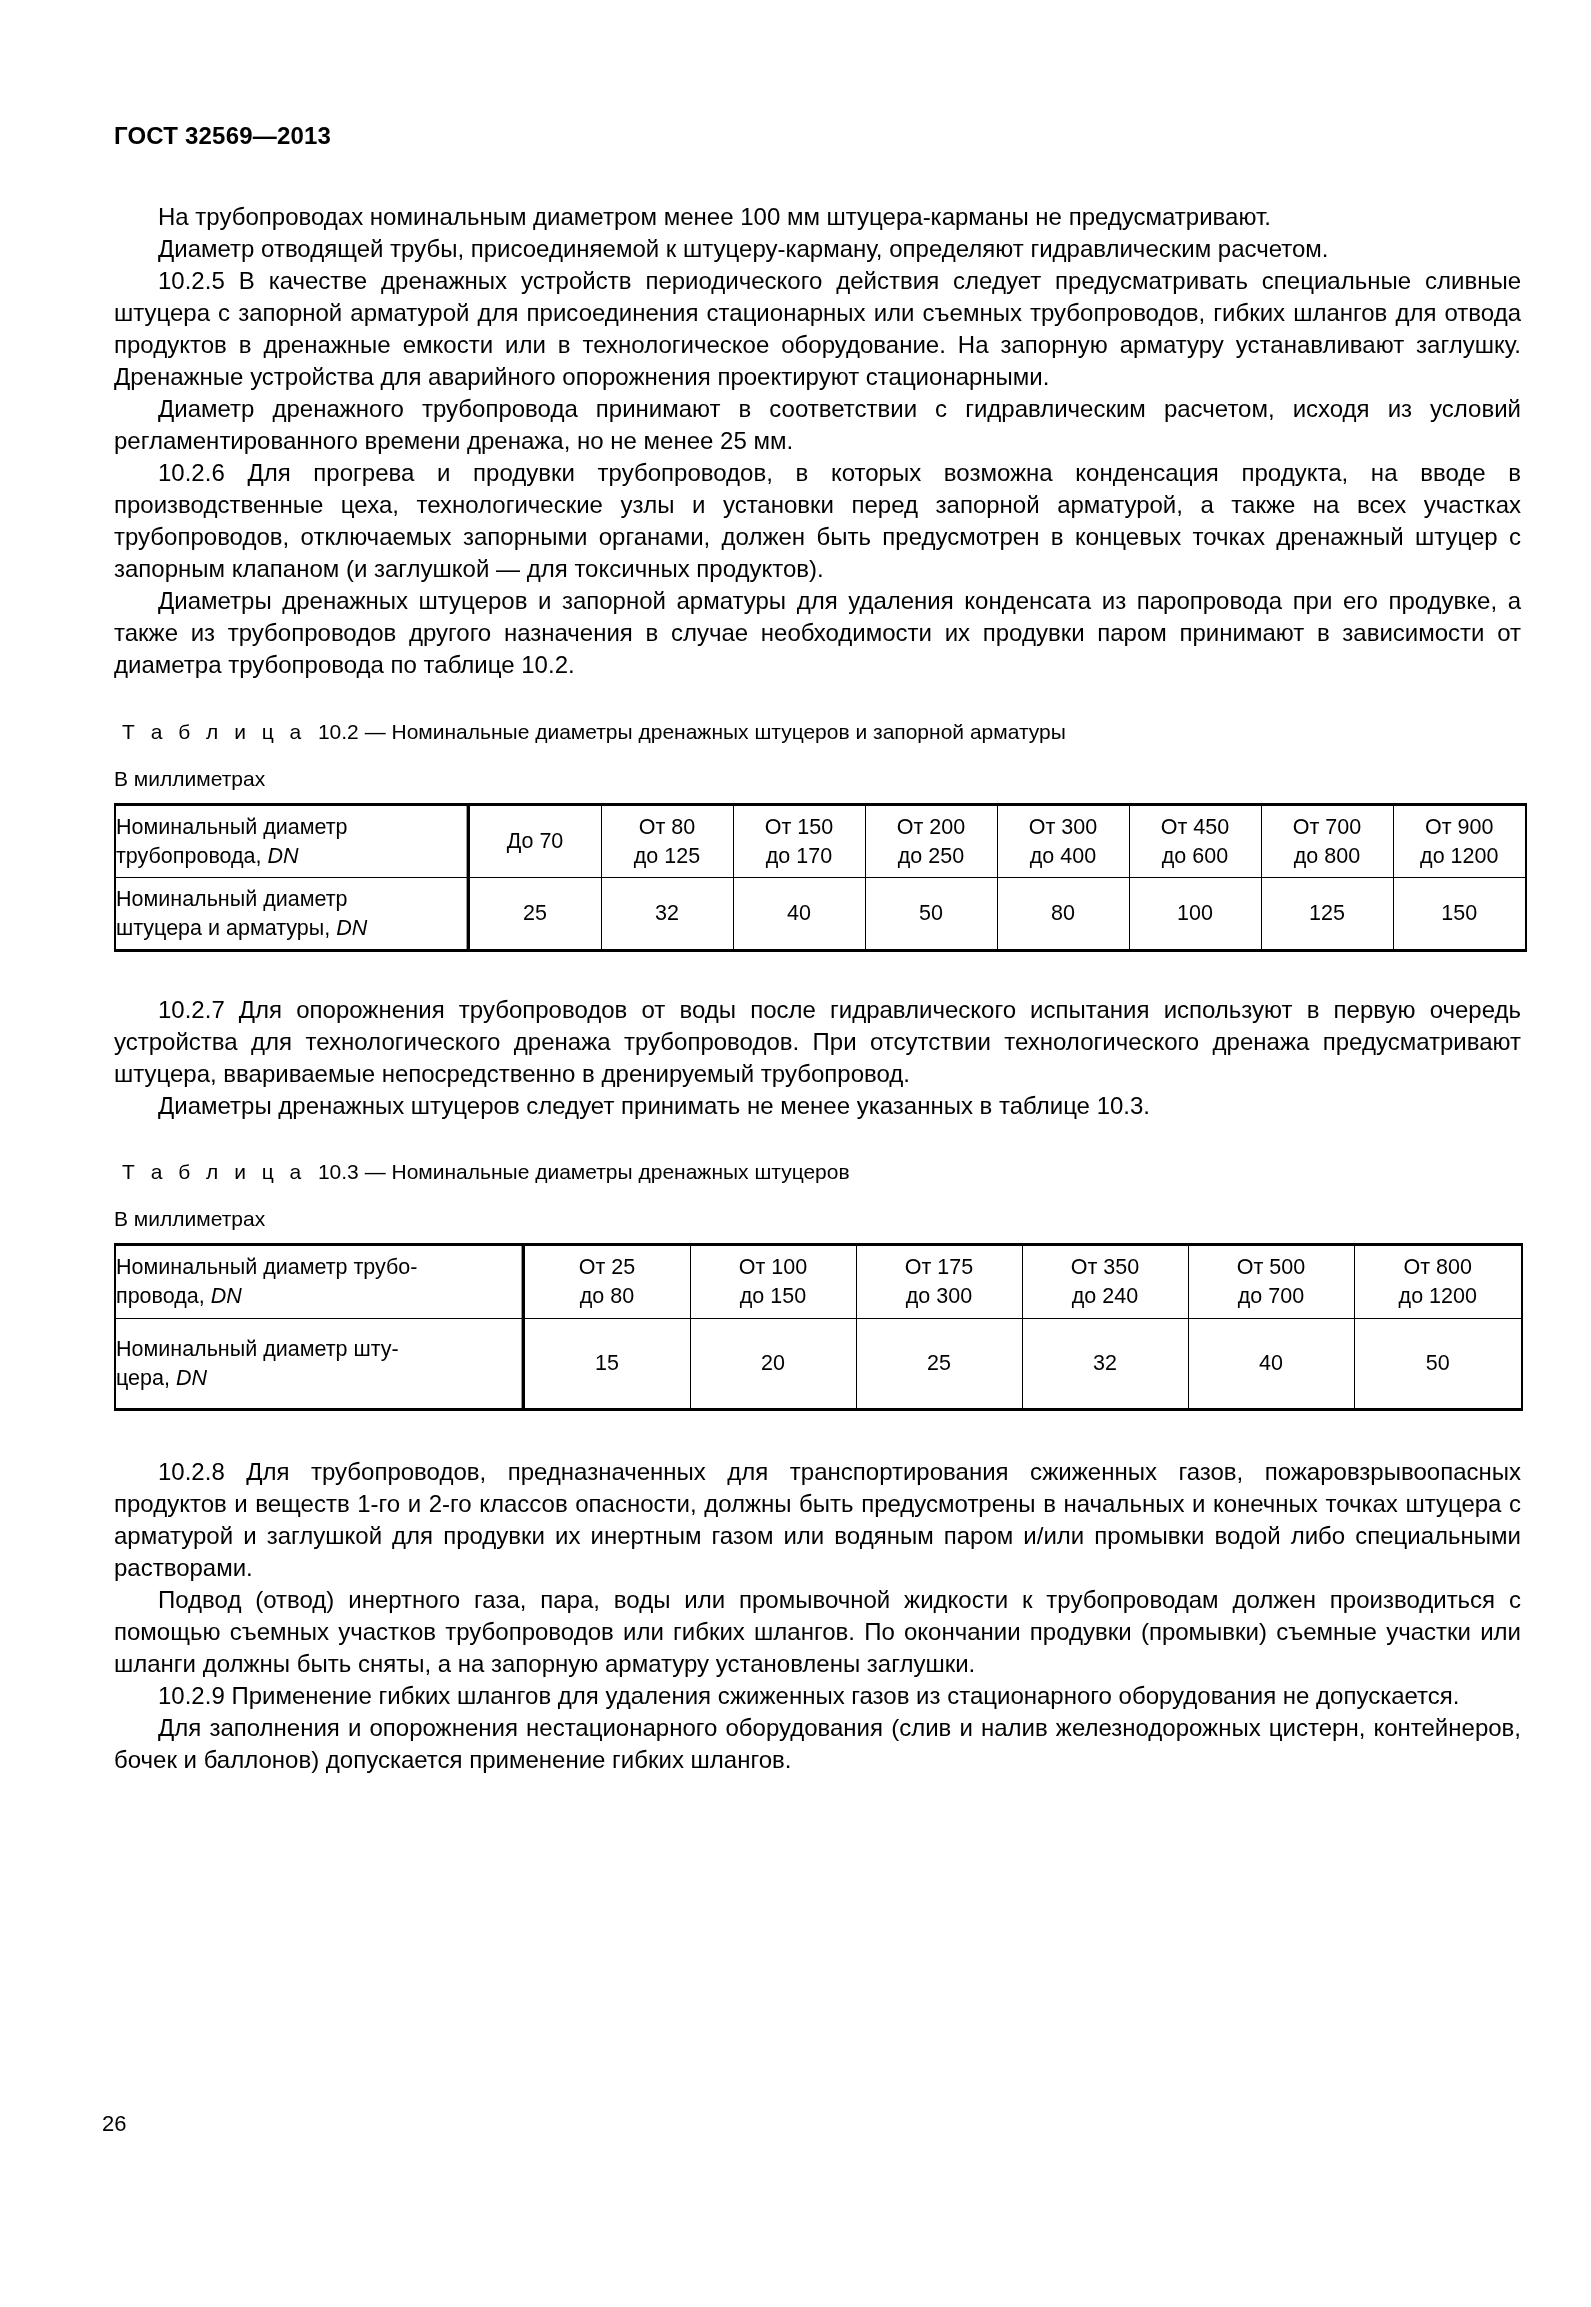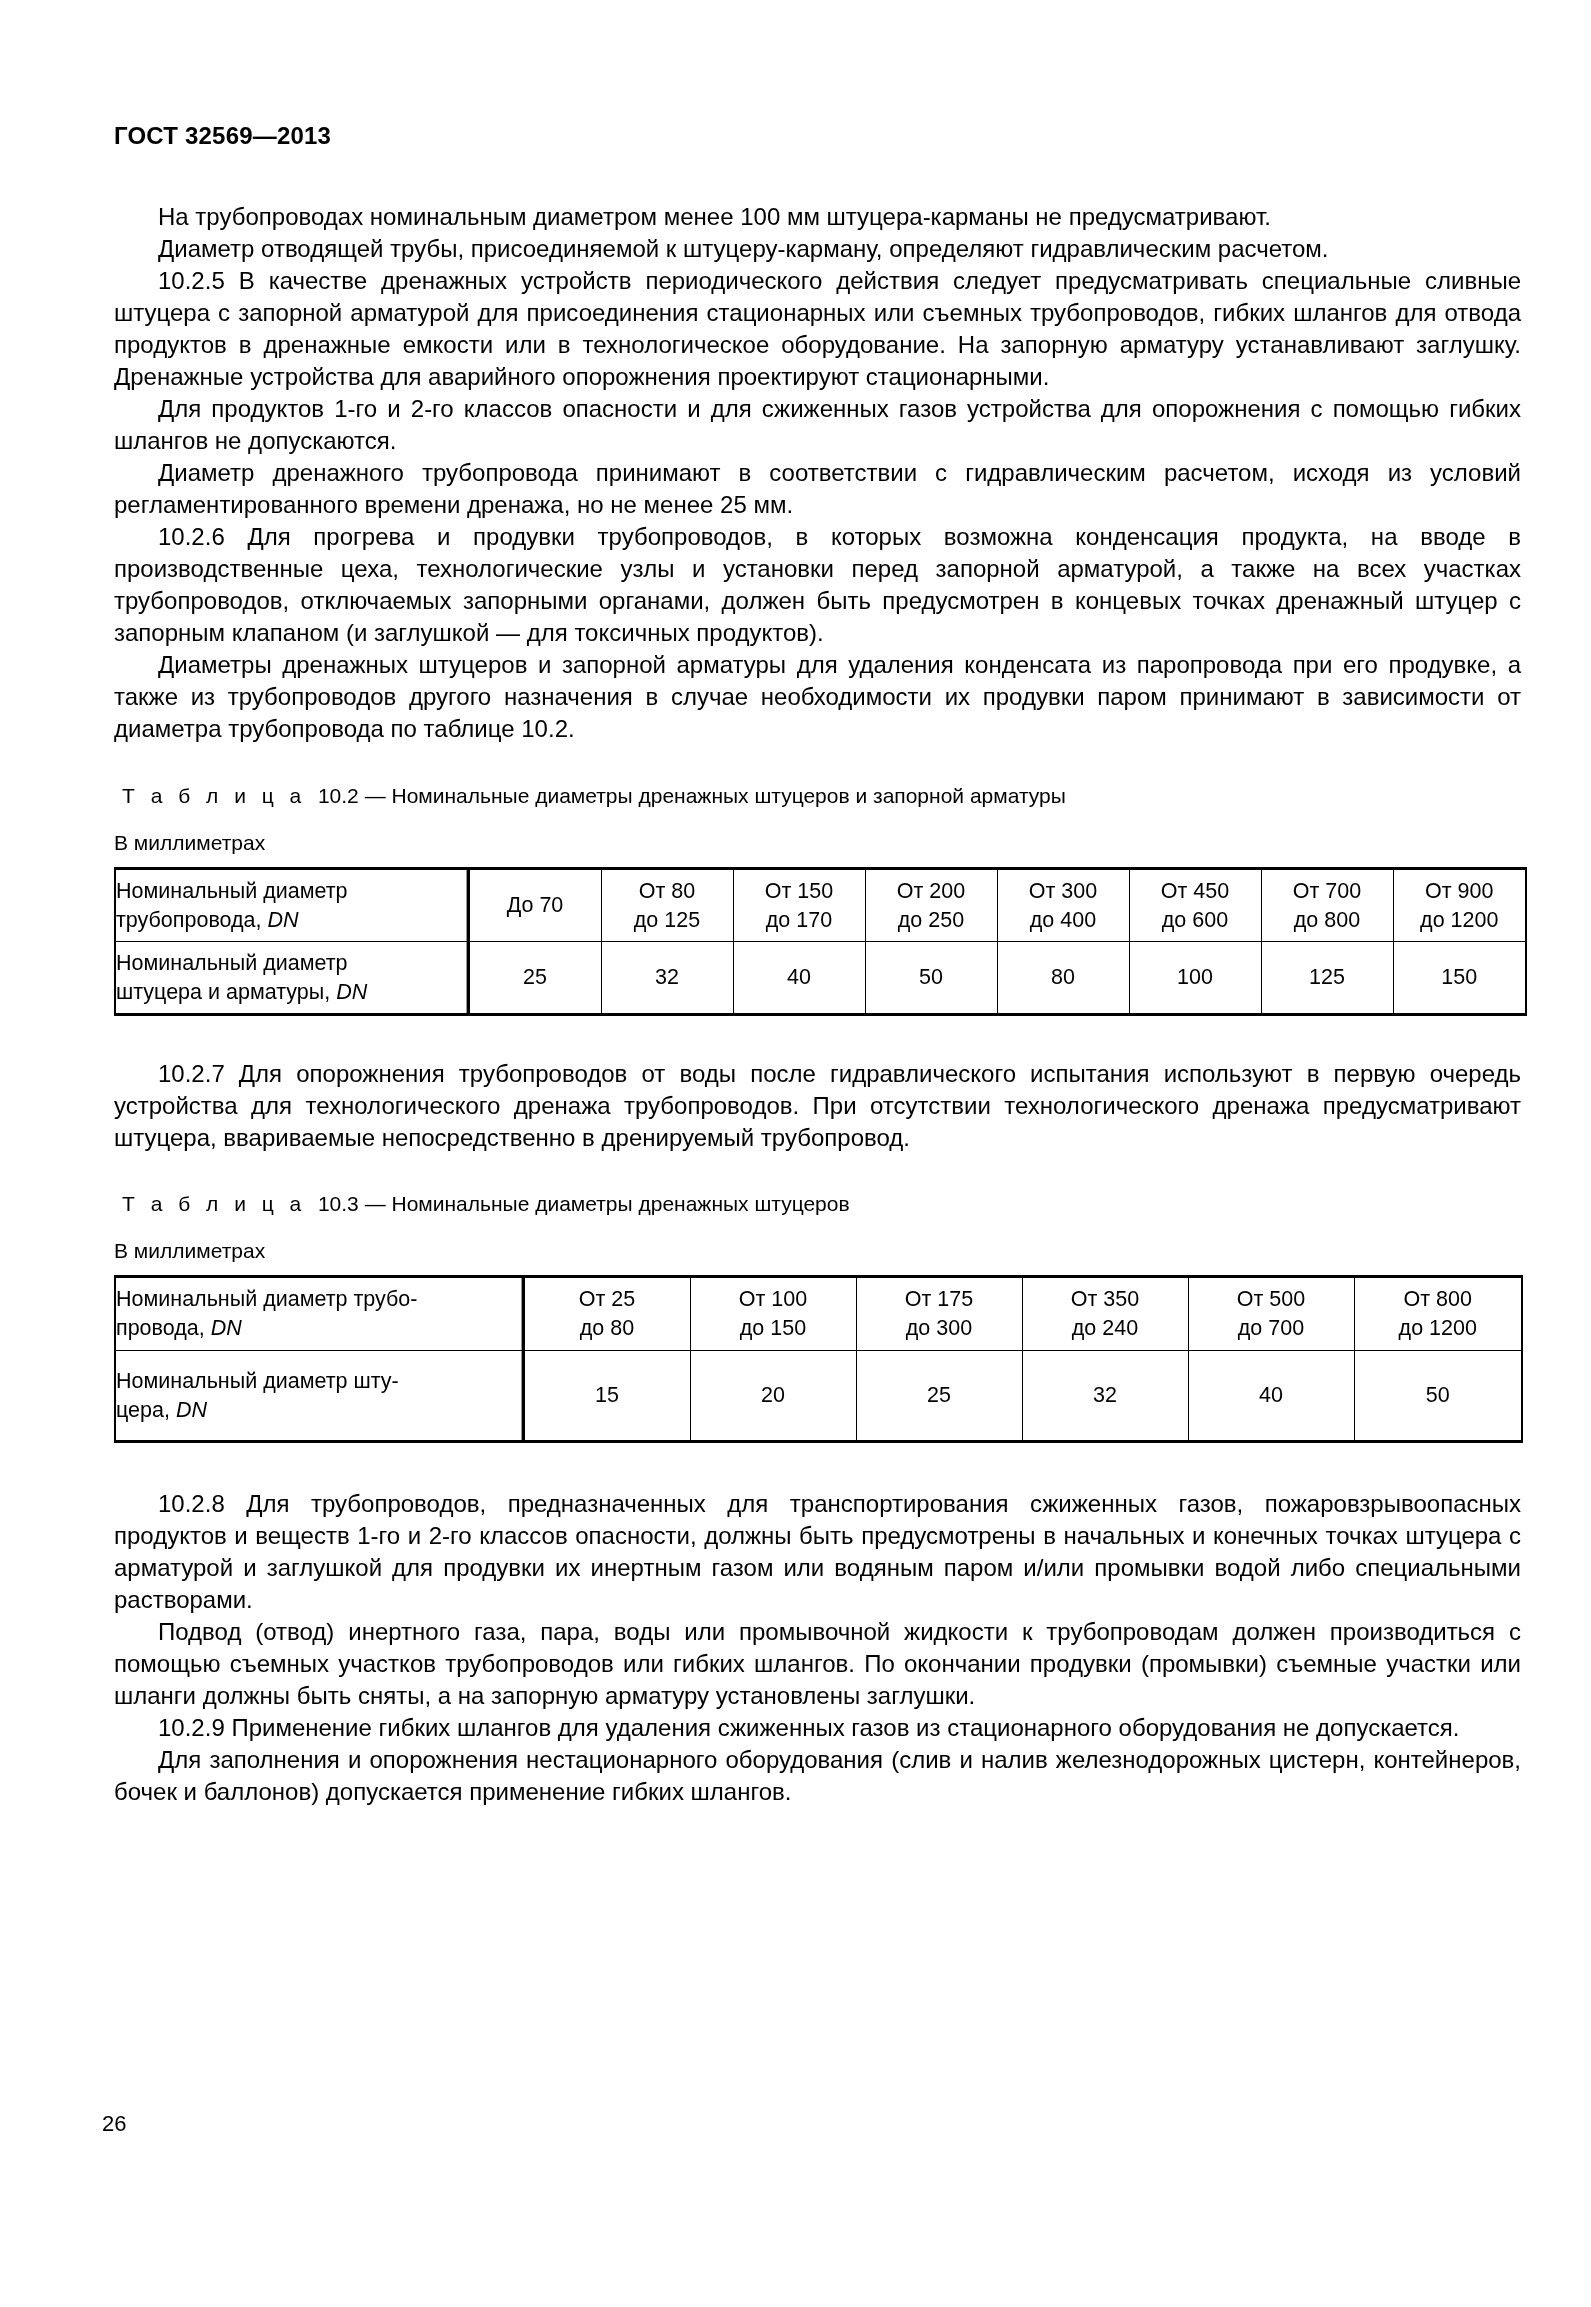--- a/index.html
+++ b/index.html
@@ -134,7 +134,6 @@
     <p class="para">На трубопроводах номинальным диаметром менее 100 мм штуцера-карманы не предусматривают.</p>
     <p class="para">Диаметр отводящей трубы, присоединяемой к штуцеру-карману, определяют гидравлическим расчетом.</p>
     <p class="para">10.2.5 В качестве дренажных устройств периодического действия следует предусматривать специальные сливные штуцера с запорной арматурой для присоединения стационарных или съемных трубопроводов, гибких шлангов для отвода продуктов в дренажные емкости или в технологическое оборудование. На запорную арматуру устанавливают заглушку. Дренажные устройства для аварийного опорожнения проектируют стационарными.</p>
-    <p class="para">Для продуктов 1-го и 2-го классов опасности и для сжиженных газов устройства для опорожнения с помощью гибких шлангов не допускаются.</p>
     <p class="para">Диаметр дренажного трубопровода принимают в соответствии с гидравлическим расчетом, исходя из условий регламентированного времени дренажа, но не менее 25 мм.</p>
     <p class="para">10.2.6 Для прогрева и продувки трубопроводов, в которых возможна конденсация продукта, на вводе в производственные цеха, технологические узлы и установки перед запорной арматурой, а также на всех участках трубопроводов, отключаемых запорными органами, должен быть предусмотрен в концевых точках дренажный штуцер с запорным клапаном (и заглушкой — для токсичных продуктов).</p>
     <p class="para">Диаметры дренажных штуцеров и запорной арматуры для удаления конденсата из паропровода при его продувке, а также из трубопроводов другого назначения в случае необходимости их продувки паром принимают в зависимости от диаметра трубопровода по таблице 10.2.</p>

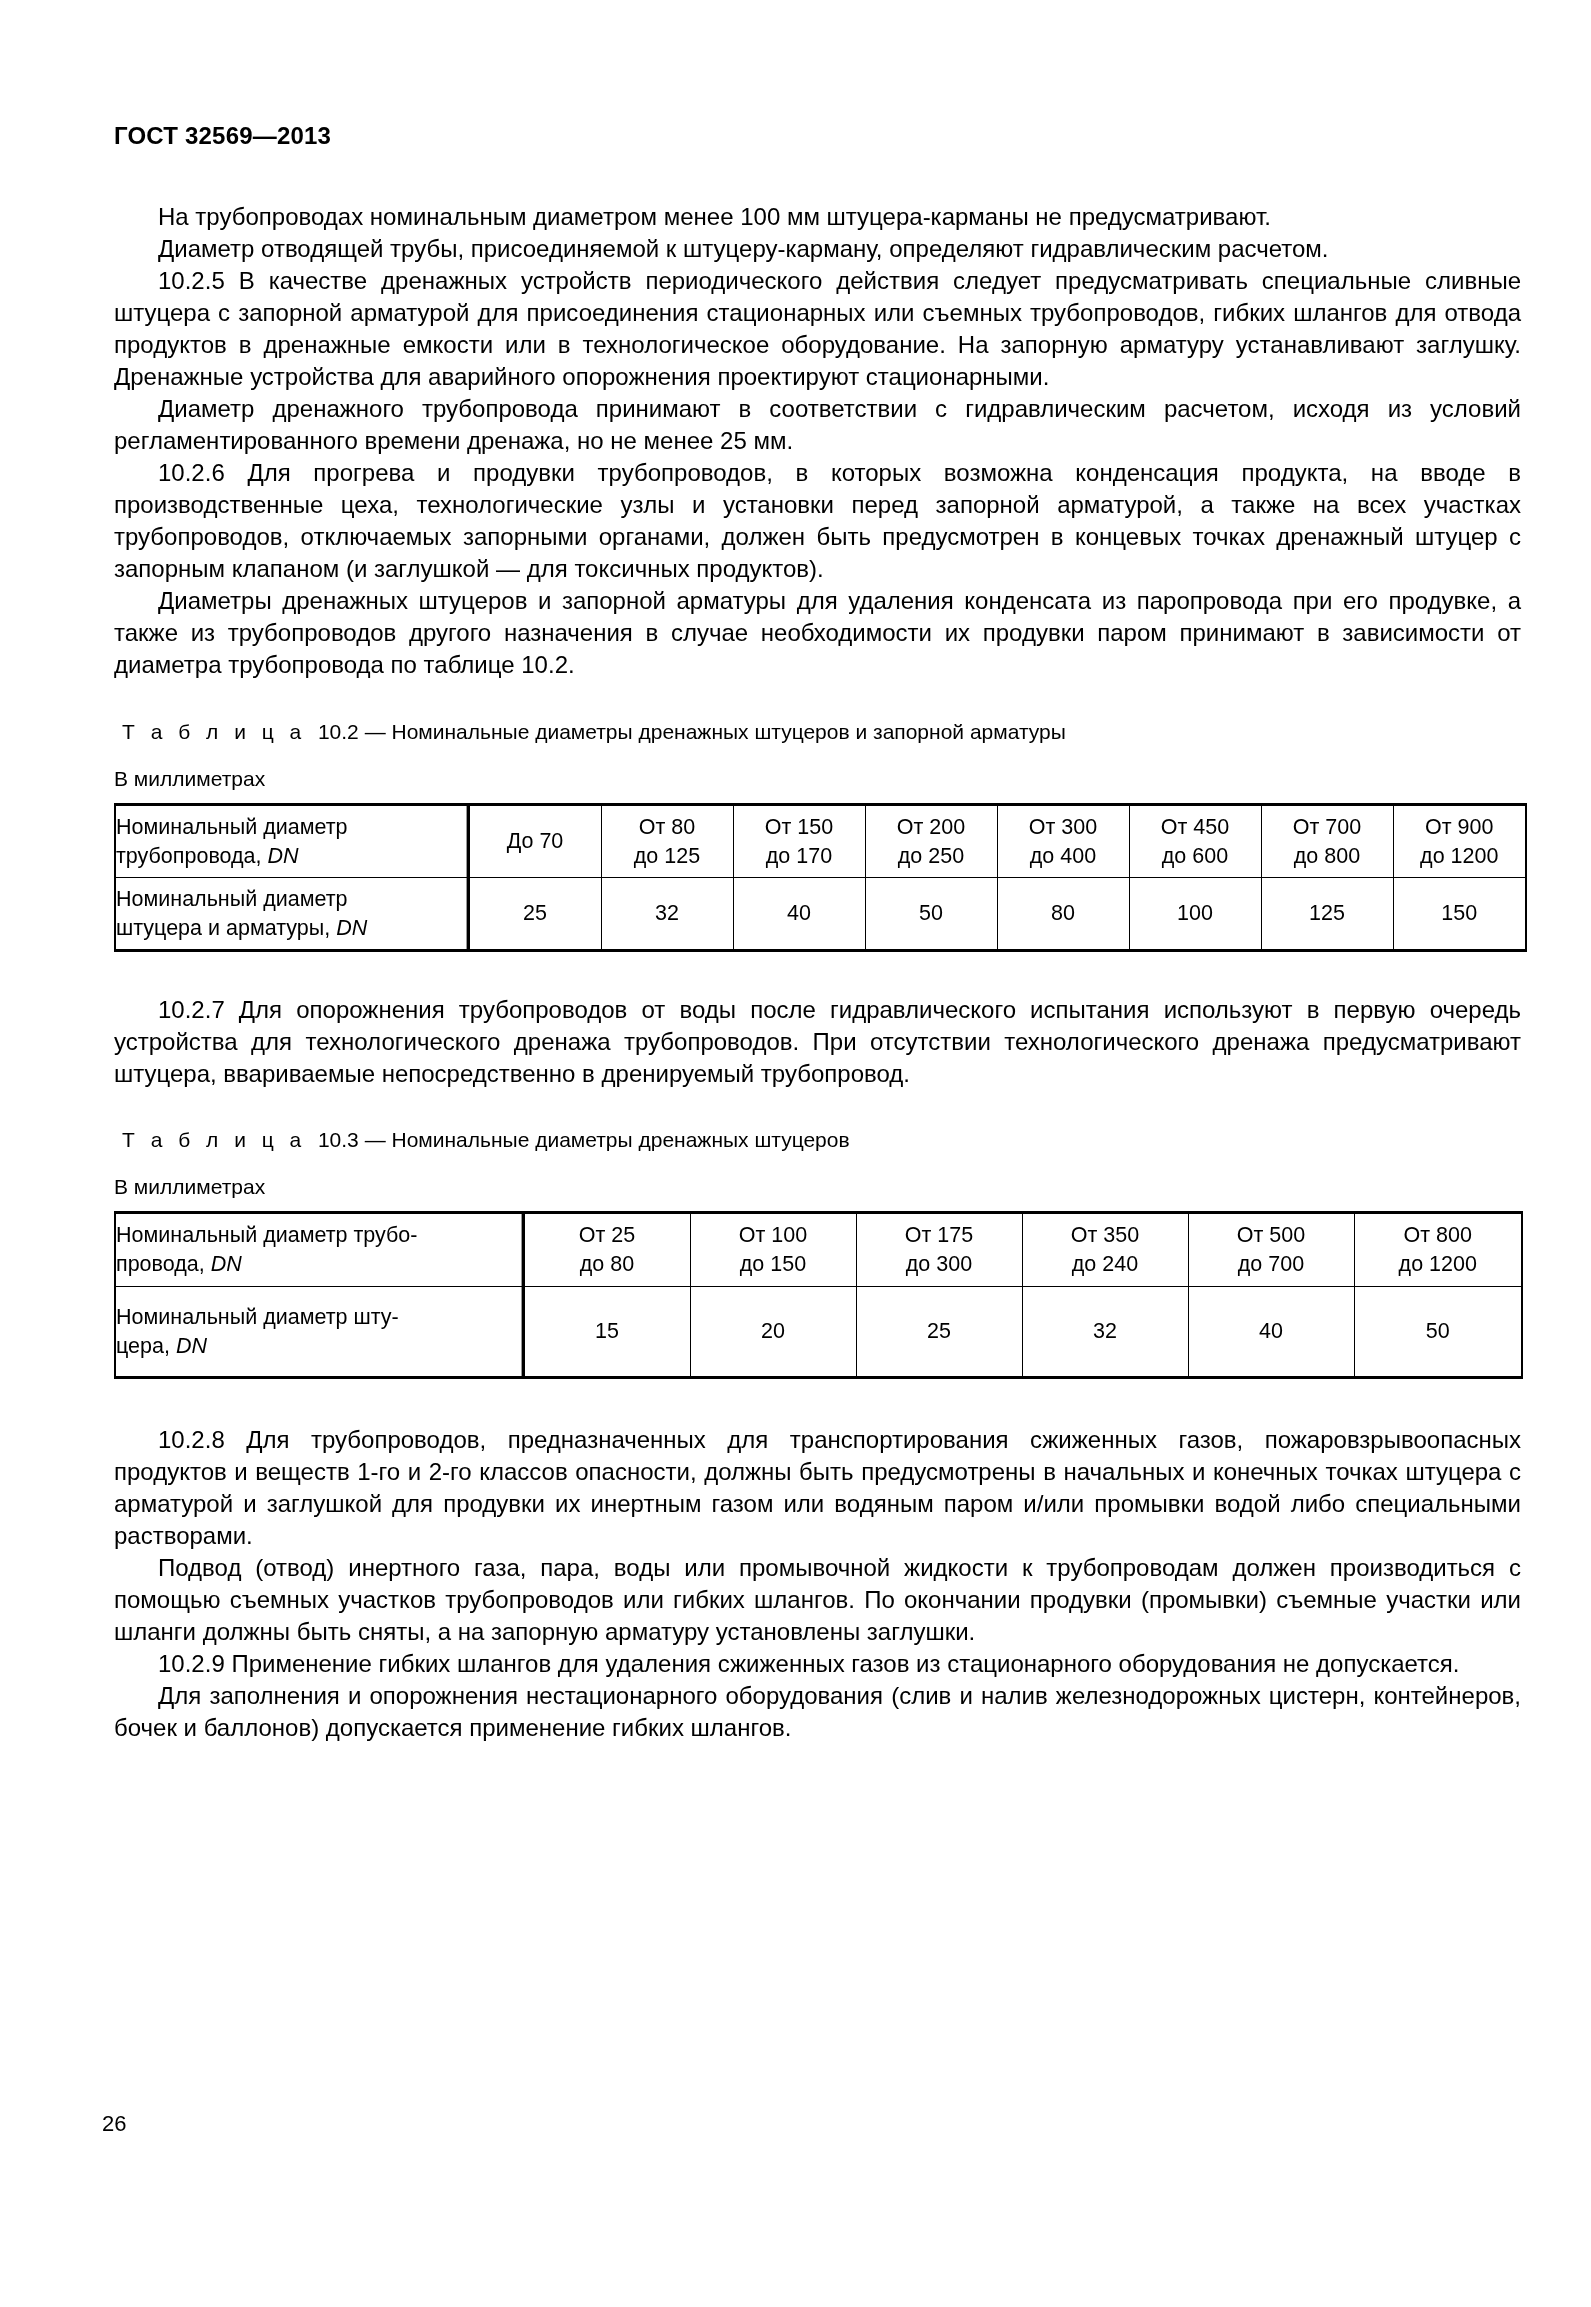--- a/index.html
+++ b/index.html
@@ -217,6 +217,7 @@
 
     <div style="height:42px"></div>
     <p class="para">10.2.7 Для опорожнения трубопроводов от воды после гидравлического испытания используют в первую очередь устройства для технологического дренажа трубопроводов. При отсутствии технологического дренажа предусматривают штуцера, ввариваемые непосредственно в дренируемый трубопровод.</p>
+    <p class="para">Диаметры дренажных штуцеров следует принимать не менее указанных в таблице 10.3.</p>
 
     <div style="height:28px"></div>
     <p class="tbl-caption">

